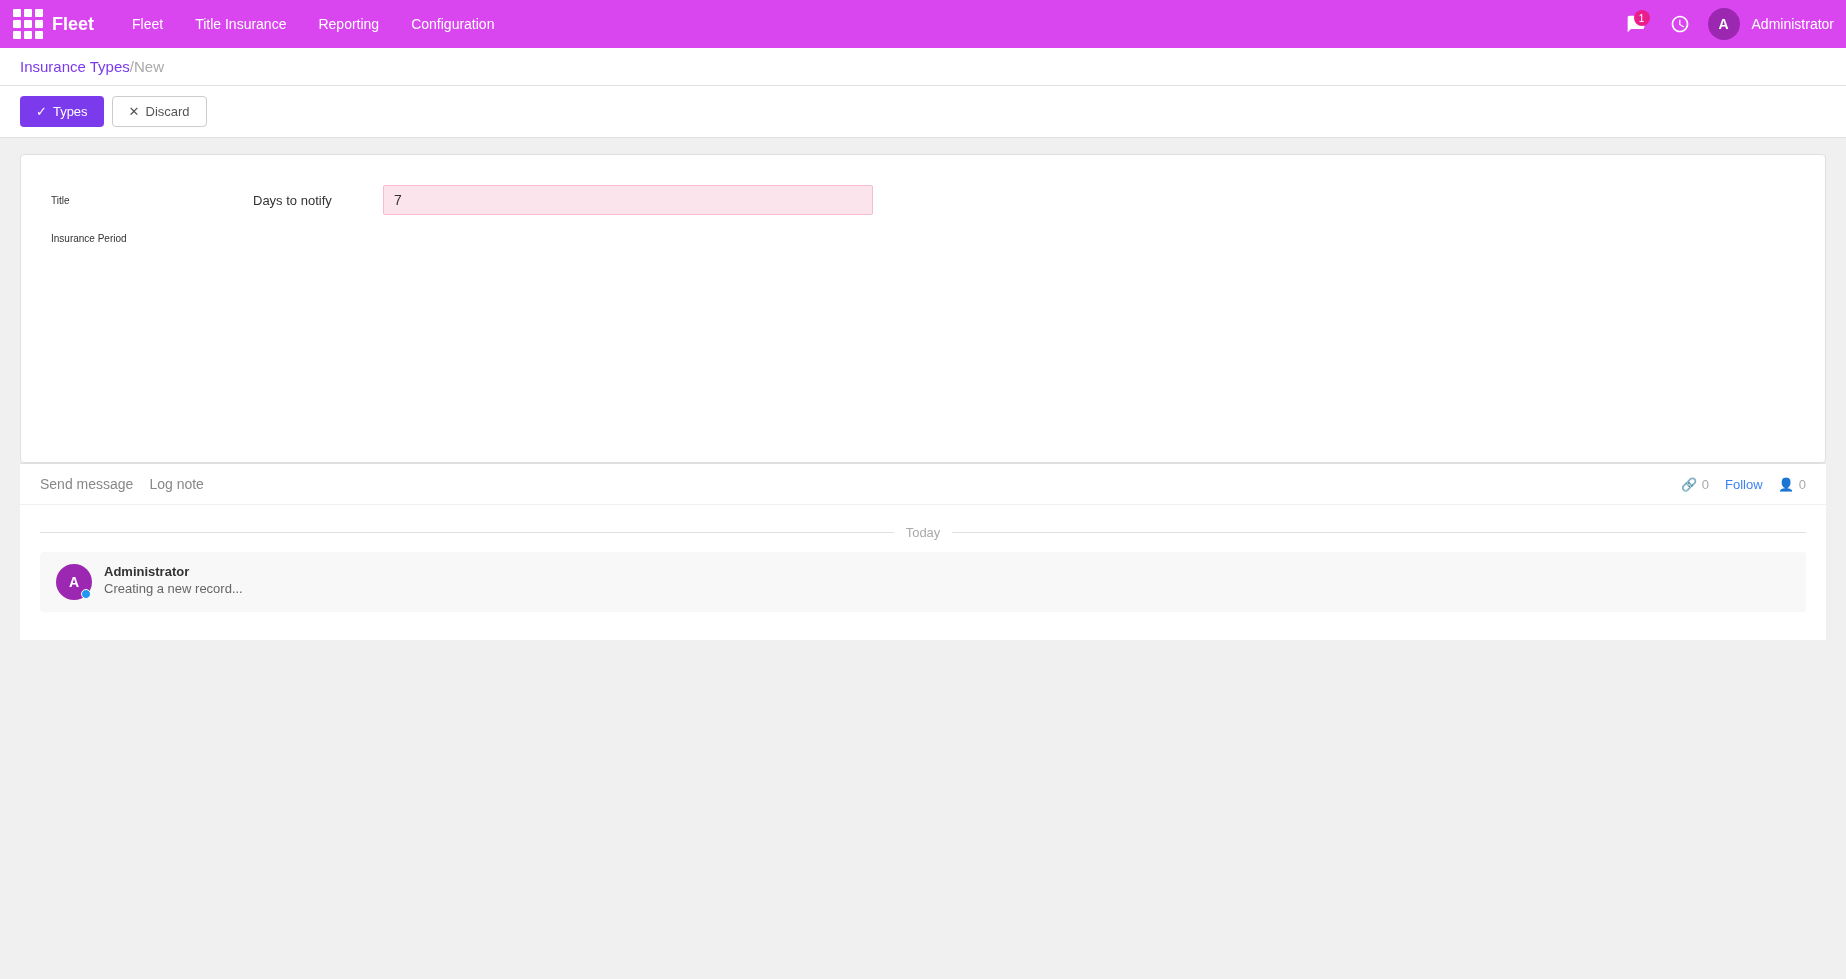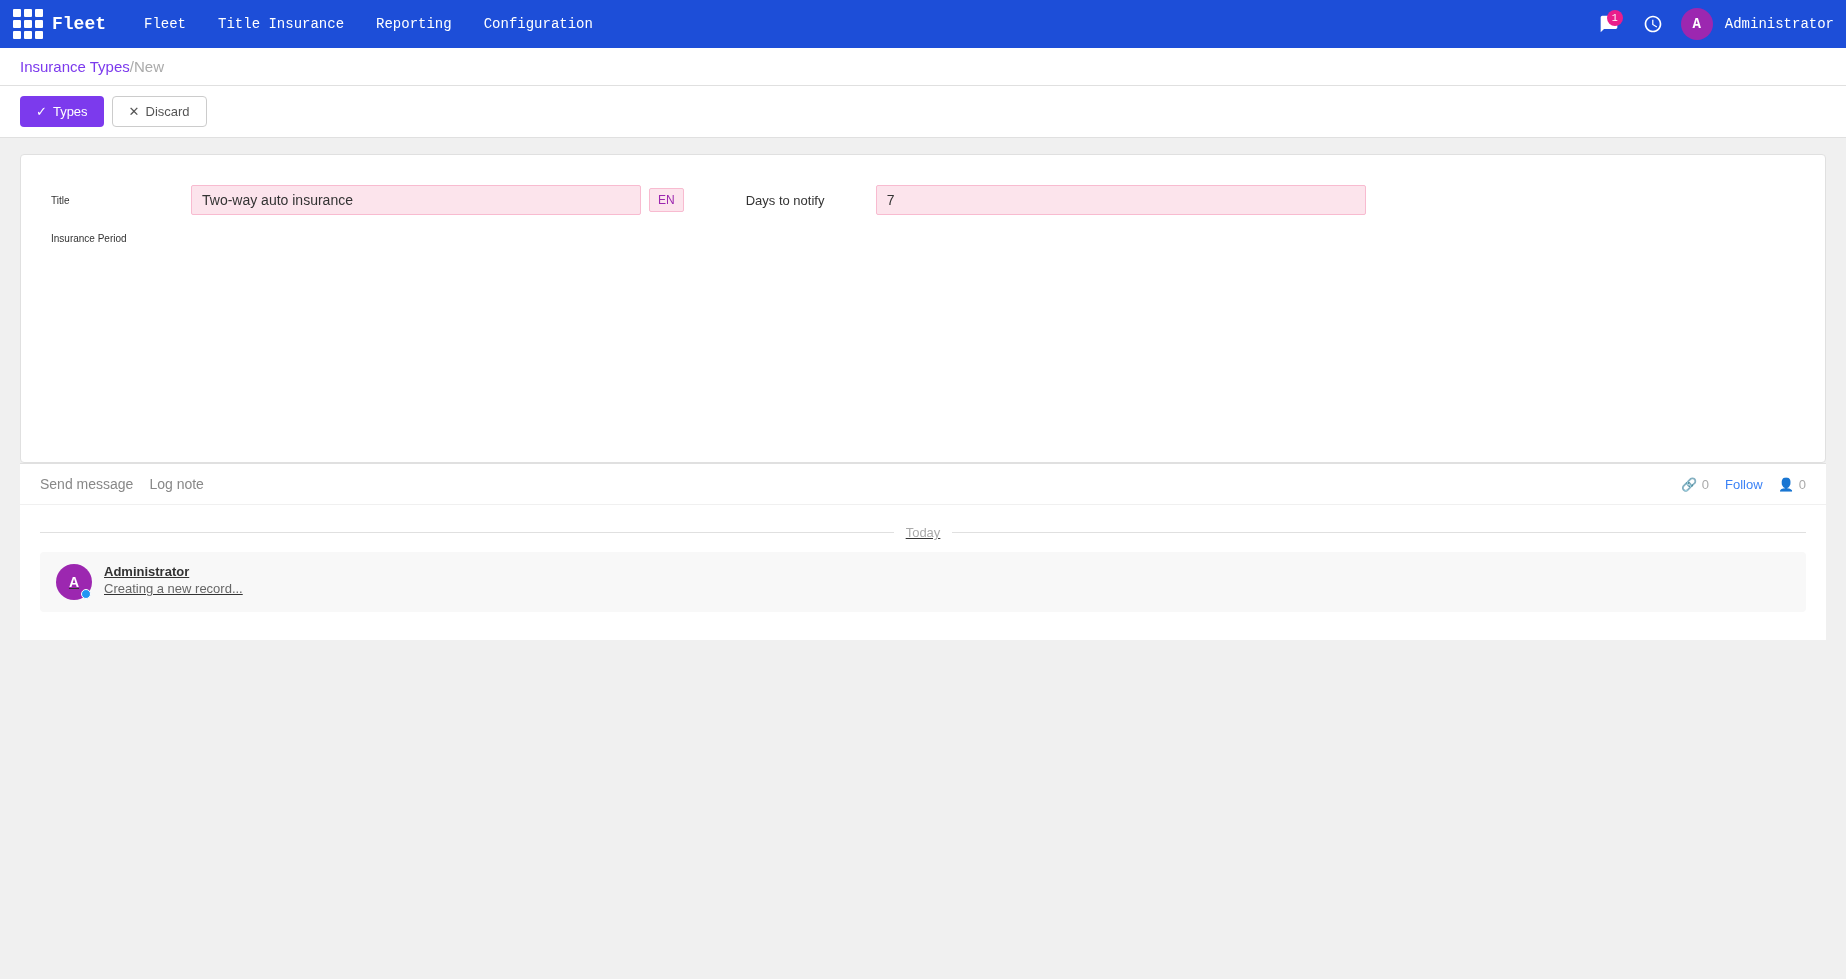--- a/index.html
+++ b/index.html
@@ -7,13 +7,12 @@
 
     
     .topbar {
-      background: #1d4ed8;
+      background: #d946ef;
       height: 48px;
       display: flex;
       align-items: center;
       padding: 0 12px;
       color: white;
-      font-family: Liberation Mono, monospace;
     }
     .topbar-apps {
       width: 32px; height: 32px;

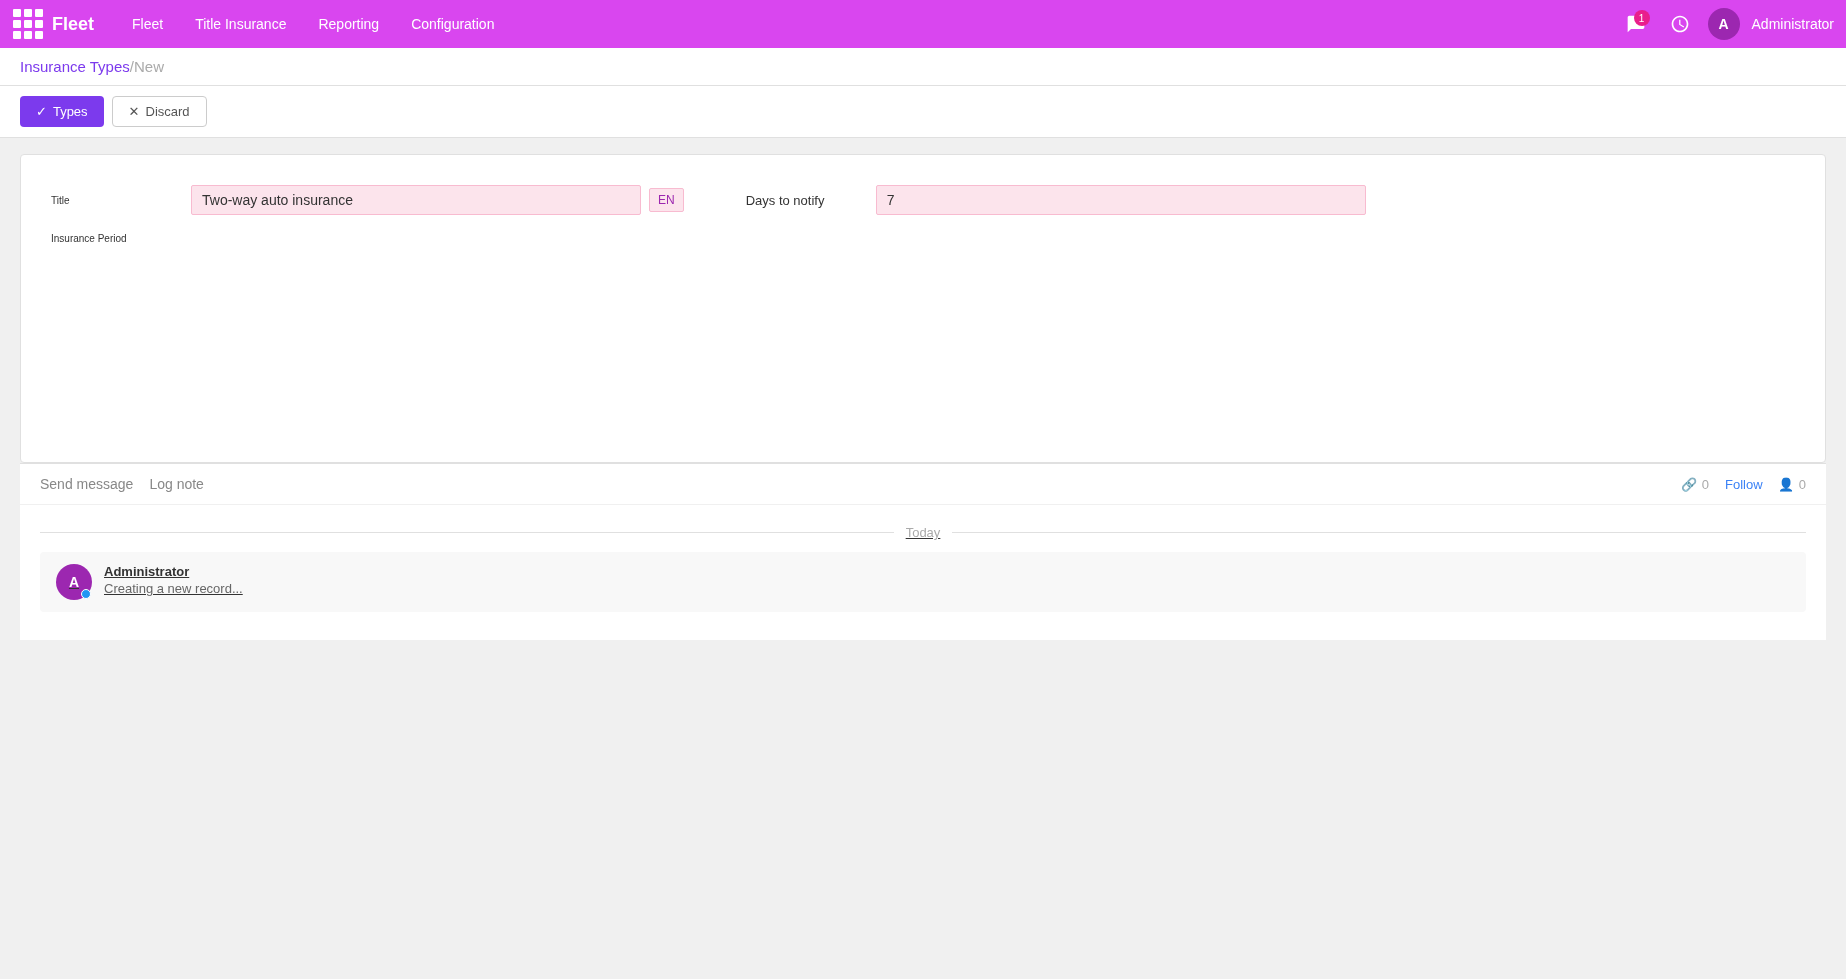--- a/index.html
+++ b/index.html
@@ -244,10 +244,6 @@
 
     <div class="form-row">
       <span class="form-label">Title</span>
-      <div class="input-row-title">
-        <input class="form-input form-input-title" type="text" value="Two-way auto insurance" style="">
-        <span class="en-badge">EN</span>
-      </div>
       <div class="form-right-group">
         <span class="form-right-label">Days to notify</span>
         <input class="form-input form-input-days" type="text" value="7" style="">

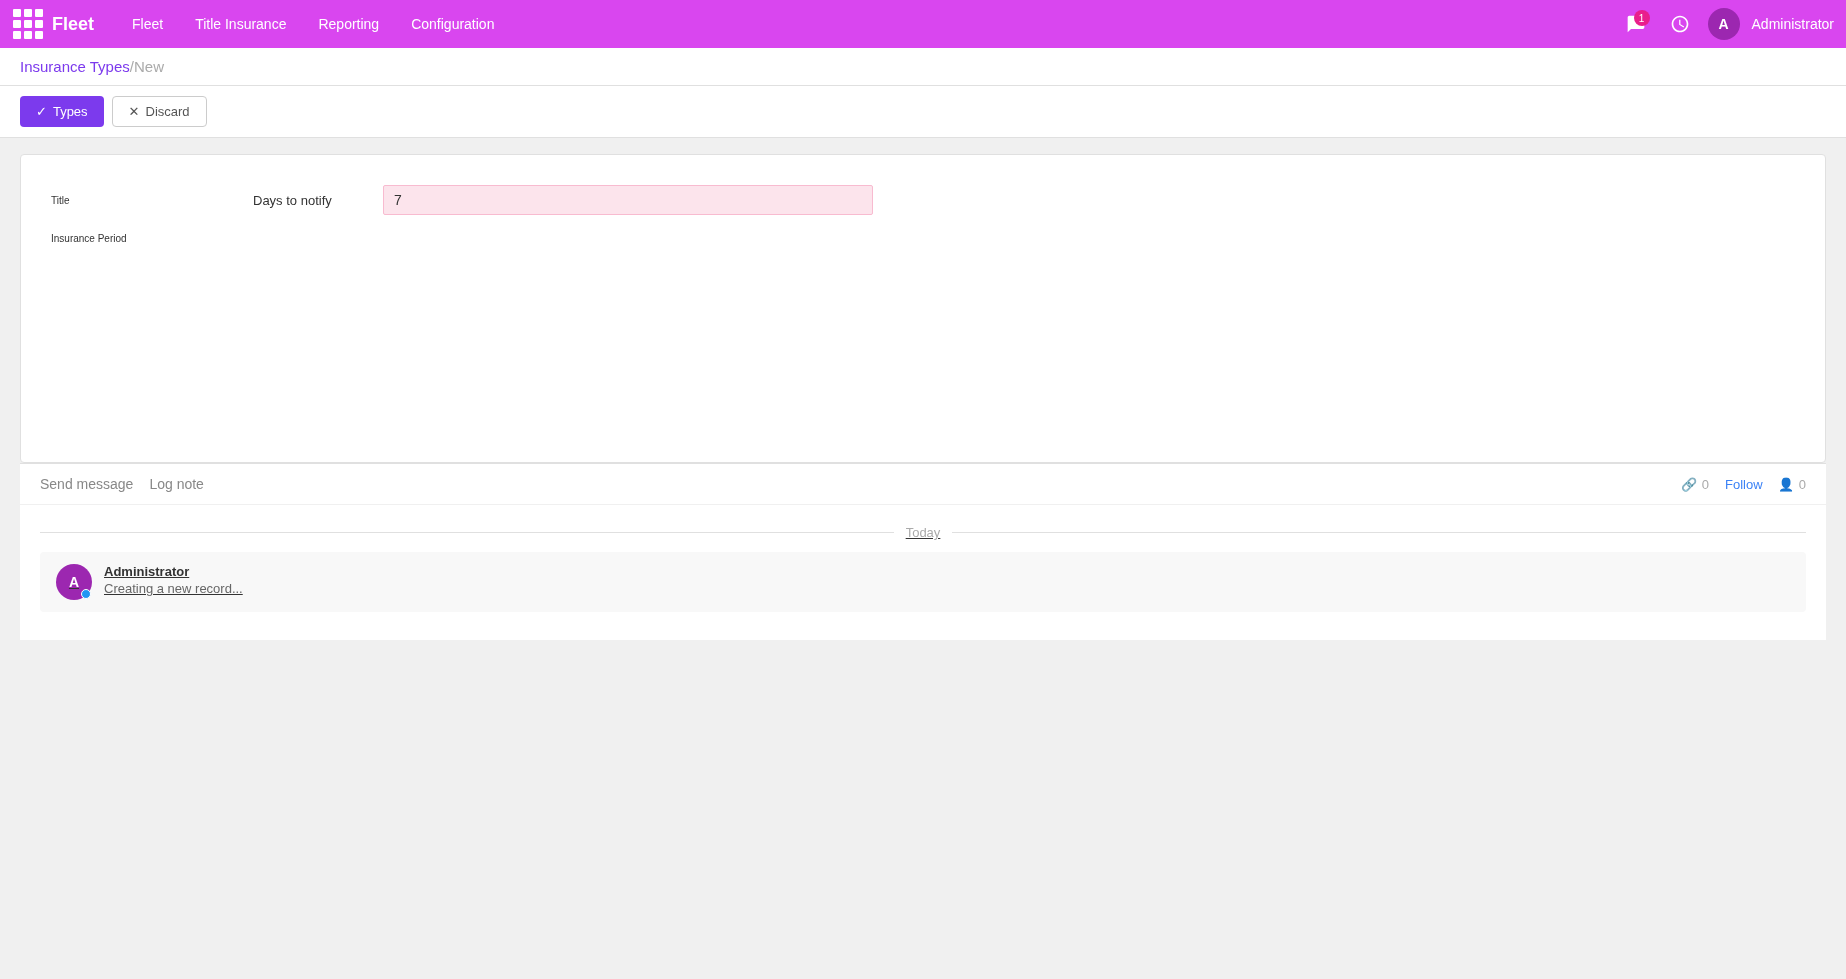--- a/index.html
+++ b/index.html
@@ -149,7 +149,7 @@
       color: #3b82f6; font-size: 13px; cursor: pointer; background: none; border: none;
     }
 
-    .timeline-section { padding: 8px 20px 20px; text-decoration: underline; }
+    .timeline-section { padding: 8px 20px 20px; }
     .timeline-date-divider {
       display: flex; align-items: center; gap: 12px;
       color: #aaa; font-size: 13px; margin: 12px 0;

